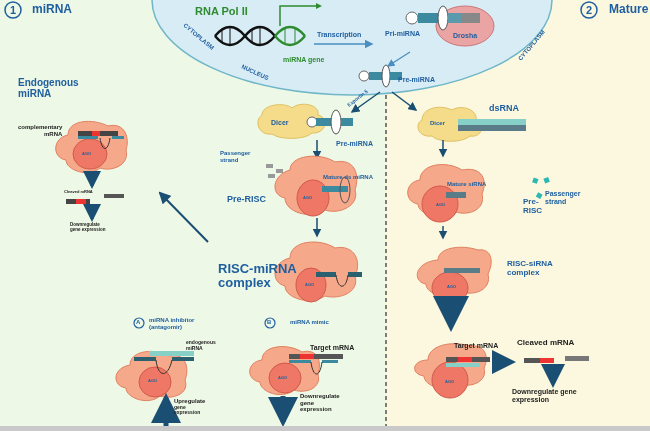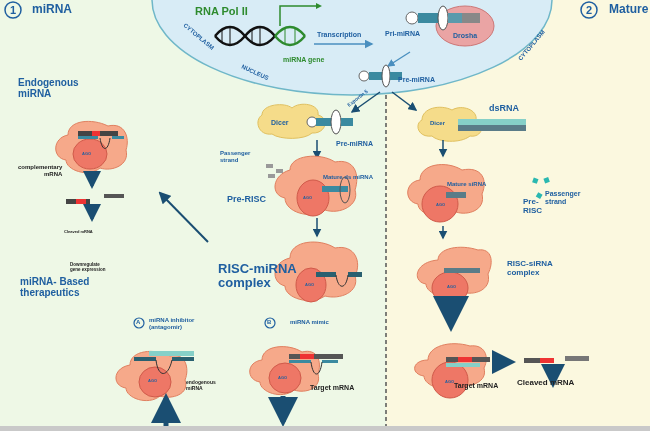--- a/index.html
+++ b/index.html
@@ -249,10 +249,6 @@
     <div>gene expression</div>
   </div>
 
-  <div class="t c" style="left:20px;top:276px;font-size:10px;">
-    <div>miRNA- Based</div>
-    <div>therapeutics</div>
-  </div>
   <div class="t" style="left:136px;top:319px;font-size:6px;">A</div>
   <div class="t" style="left:149px;top:317px;font-size:6px;">
     <div>miRNA inhibitor</div>

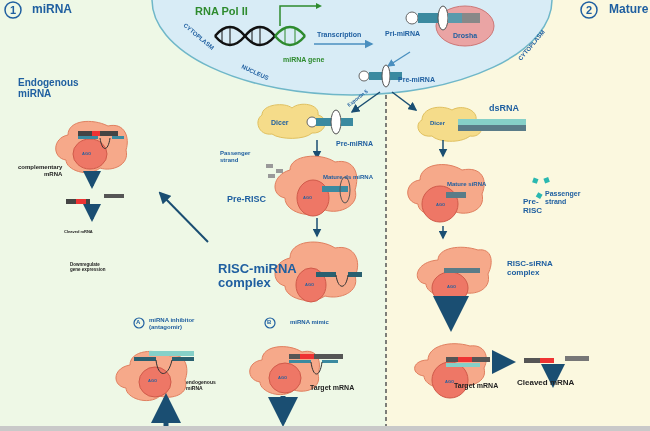--- a/index.html
+++ b/index.html
@@ -10,7 +10,7 @@
   .bottom-bar{position:absolute;left:0;top:426px;width:650px;height:5px;background:#c9c9c9;}
   svg.main{position:absolute;left:0;top:0;}
   .t{position:absolute;font-weight:bold;color:#1f5fa0;white-space:nowrap;line-height:1.1;}
-  .dark{color:#222;margin-top:40px;}
+  .dark{color:#222;}
   .green{color:#2e8b2e;}
   .c{text-align:left;}
 </style>

